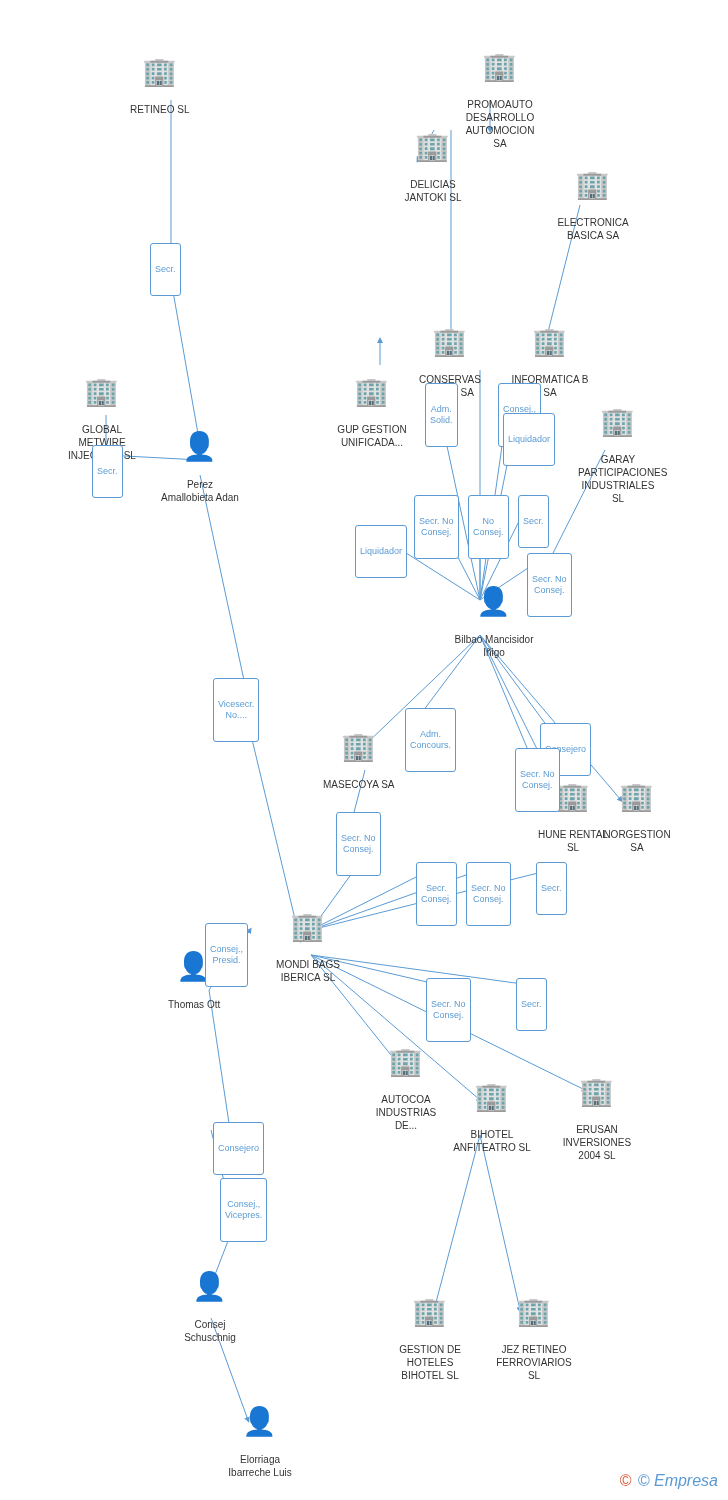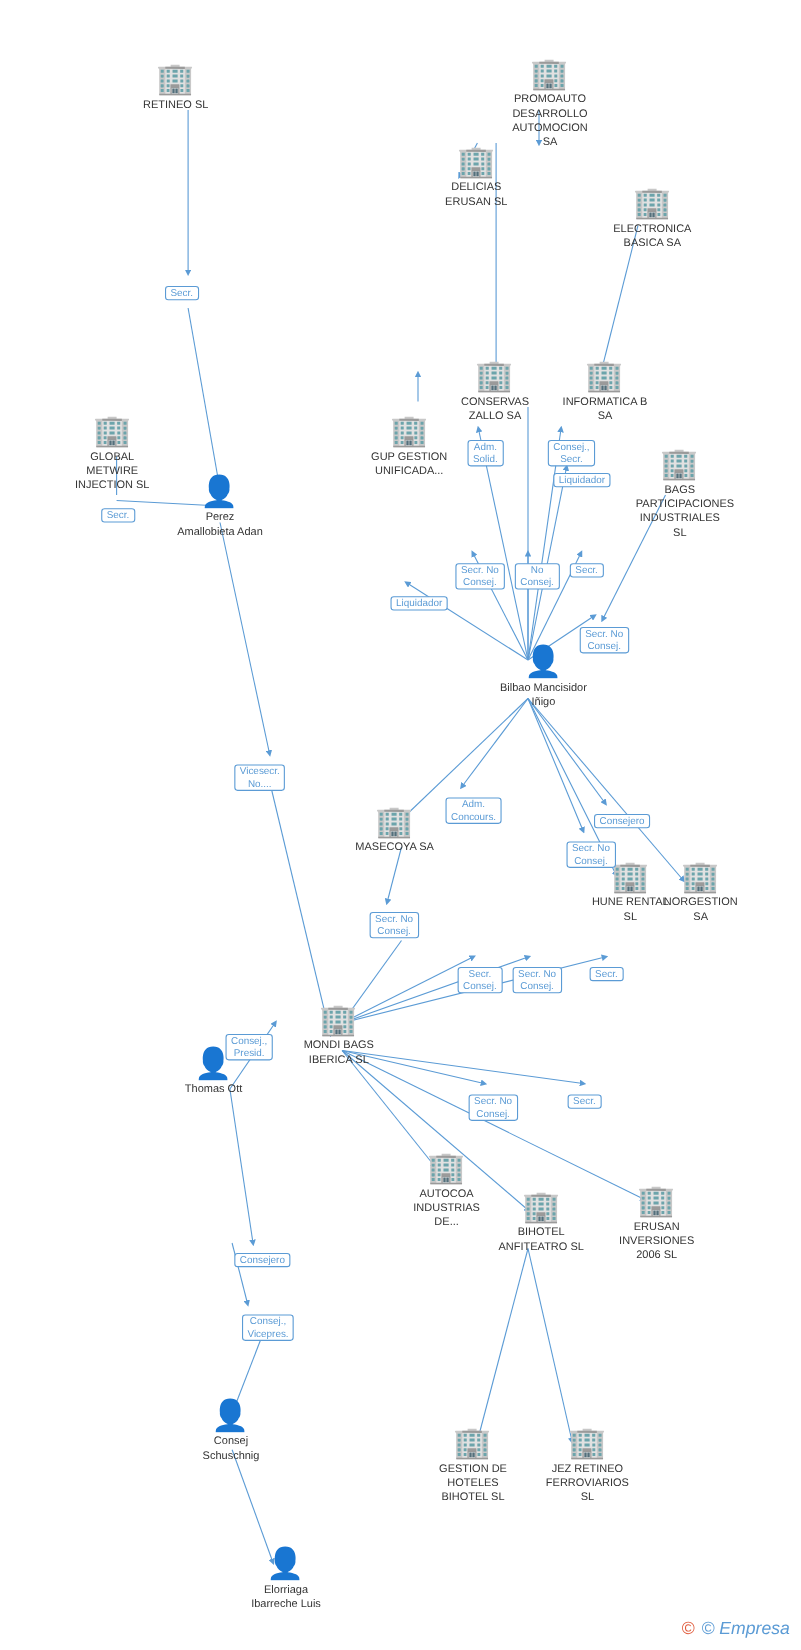--- a/index.html
+++ b/index.html
@@ -43,7 +43,7 @@
     .node-label {
       font-size: 10px;
       color: #333;
-      margin-top: 2px;
+      margin-top: 16px;
       line-height: 1.3;
       max-width: 80px;
     }

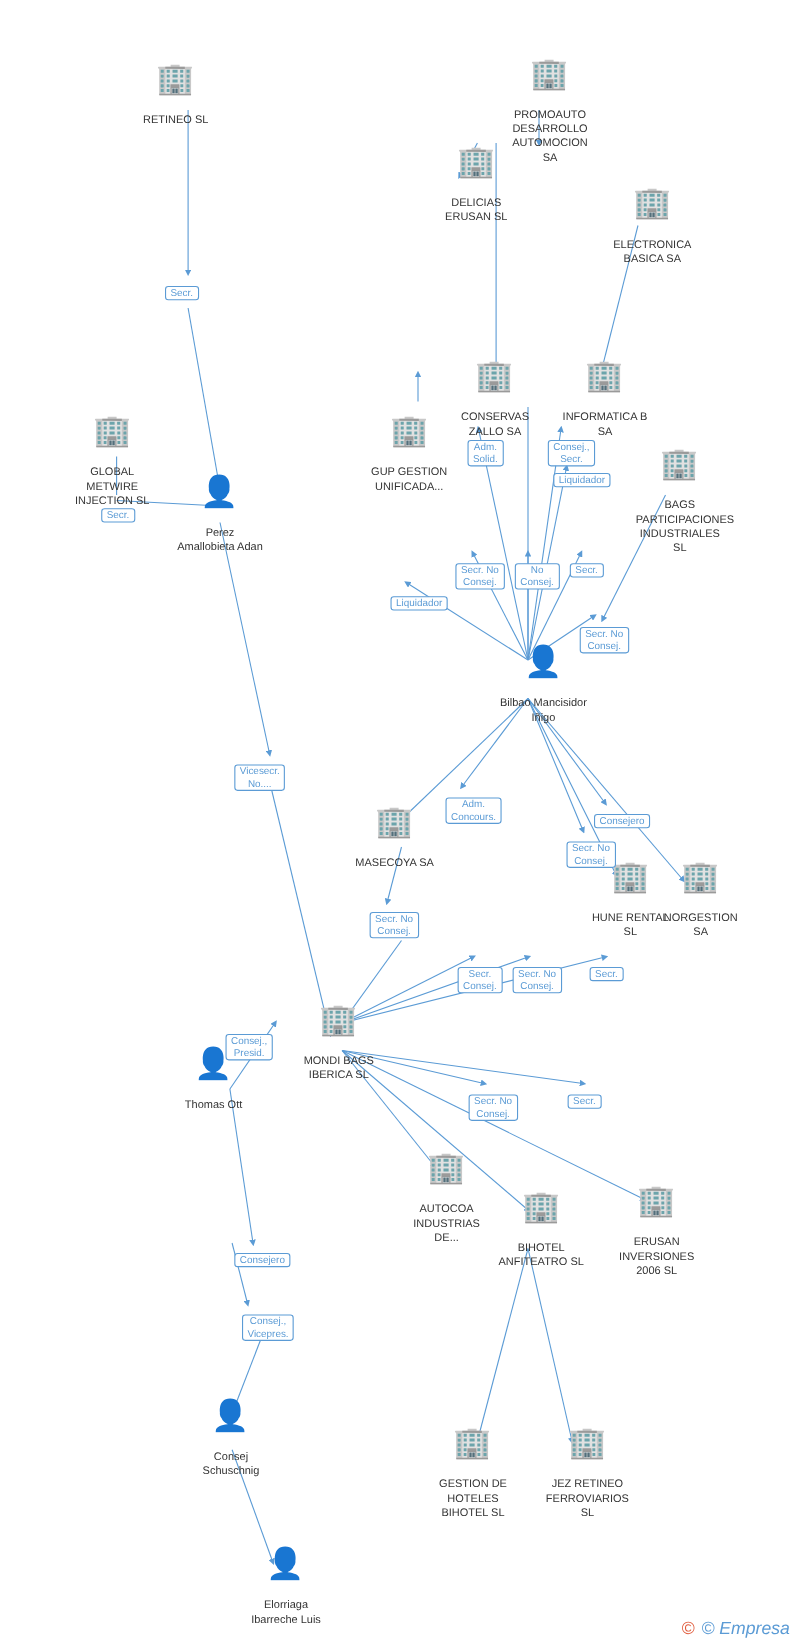--- a/index.html
+++ b/index.html
@@ -161,7 +161,7 @@
 
 <div class="node" style="left:393px; top:130px;">
   <div class="building-icon">🏢</div>
-  <div class="node-label">DELICIAS ERUSAN SL</div>
+  <div class="node-label">DELICIAS JANTOKI SL</div>
 </div>
 
 <div class="node" style="left:553px; top:168px;">

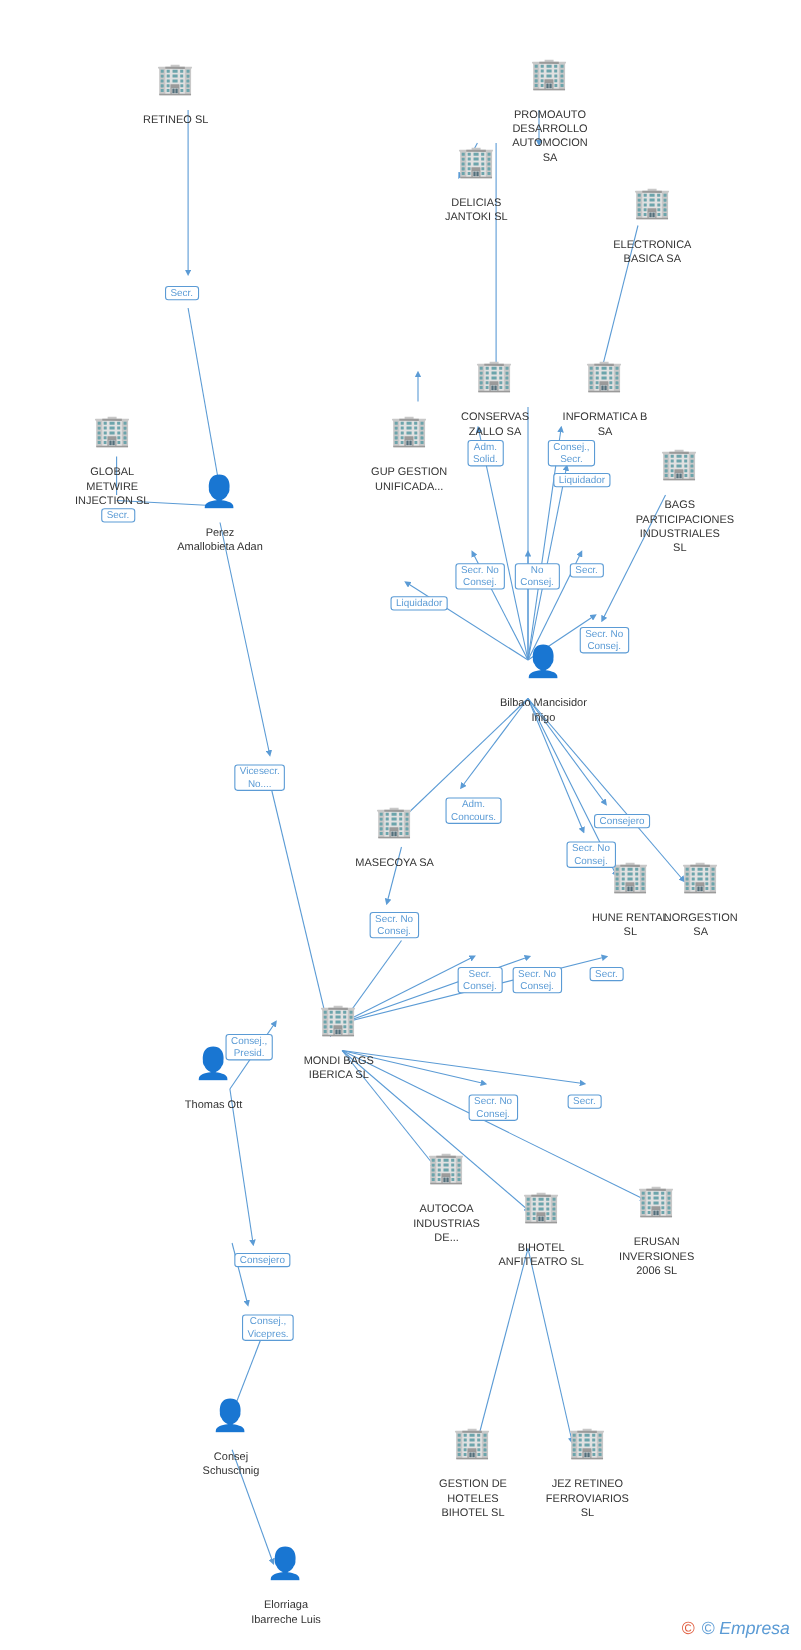--- a/index.html
+++ b/index.html
@@ -53,12 +53,11 @@
       color: #5b9bd5;
       background: #fff;
       border-radius: 3px;
-      padding: 0 4px;
+      padding: 20px 4px;
       font-size: 9px;
       white-space: nowrap;
       text-align: center;
       line-height: 1.2;
-      margin-top: 17px;
     }
     svg.connections {
       position: absolute;

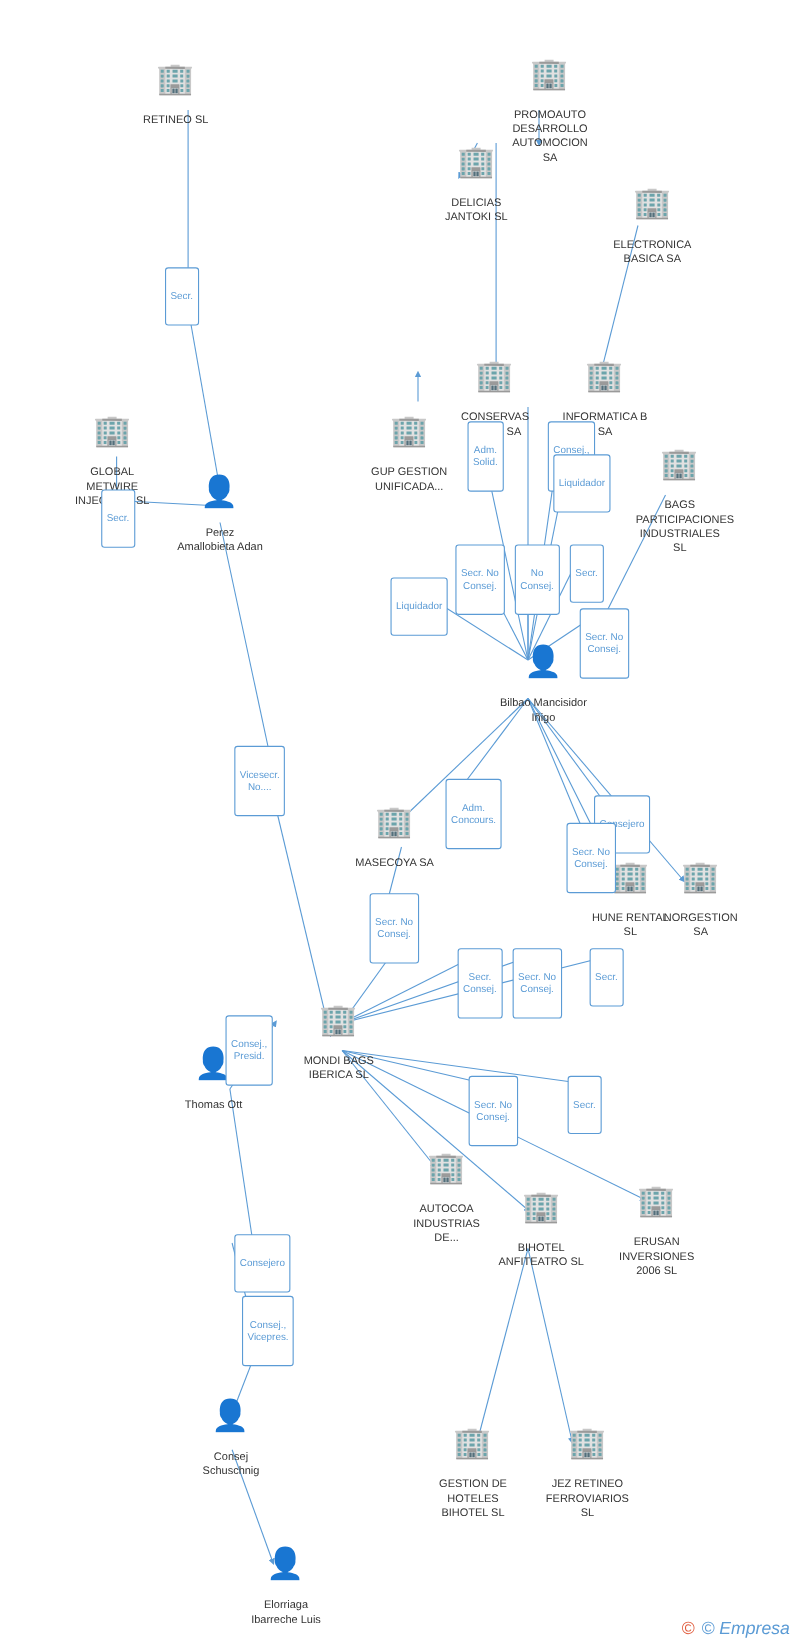--- a/index.html
+++ b/index.html
@@ -190,7 +190,7 @@
 
 <div class="node" style="left:578px; top:405px;">
   <div class="building-icon">🏢</div>
-  <div class="node-label">BAGS PARTICIPACIONES INDUSTRIALES SL</div>
+  <div class="node-label">GARAY PARTICIPACIONES INDUSTRIALES SL</div>
 </div>
 
 <div class="node" style="left:160px; top:430px;">

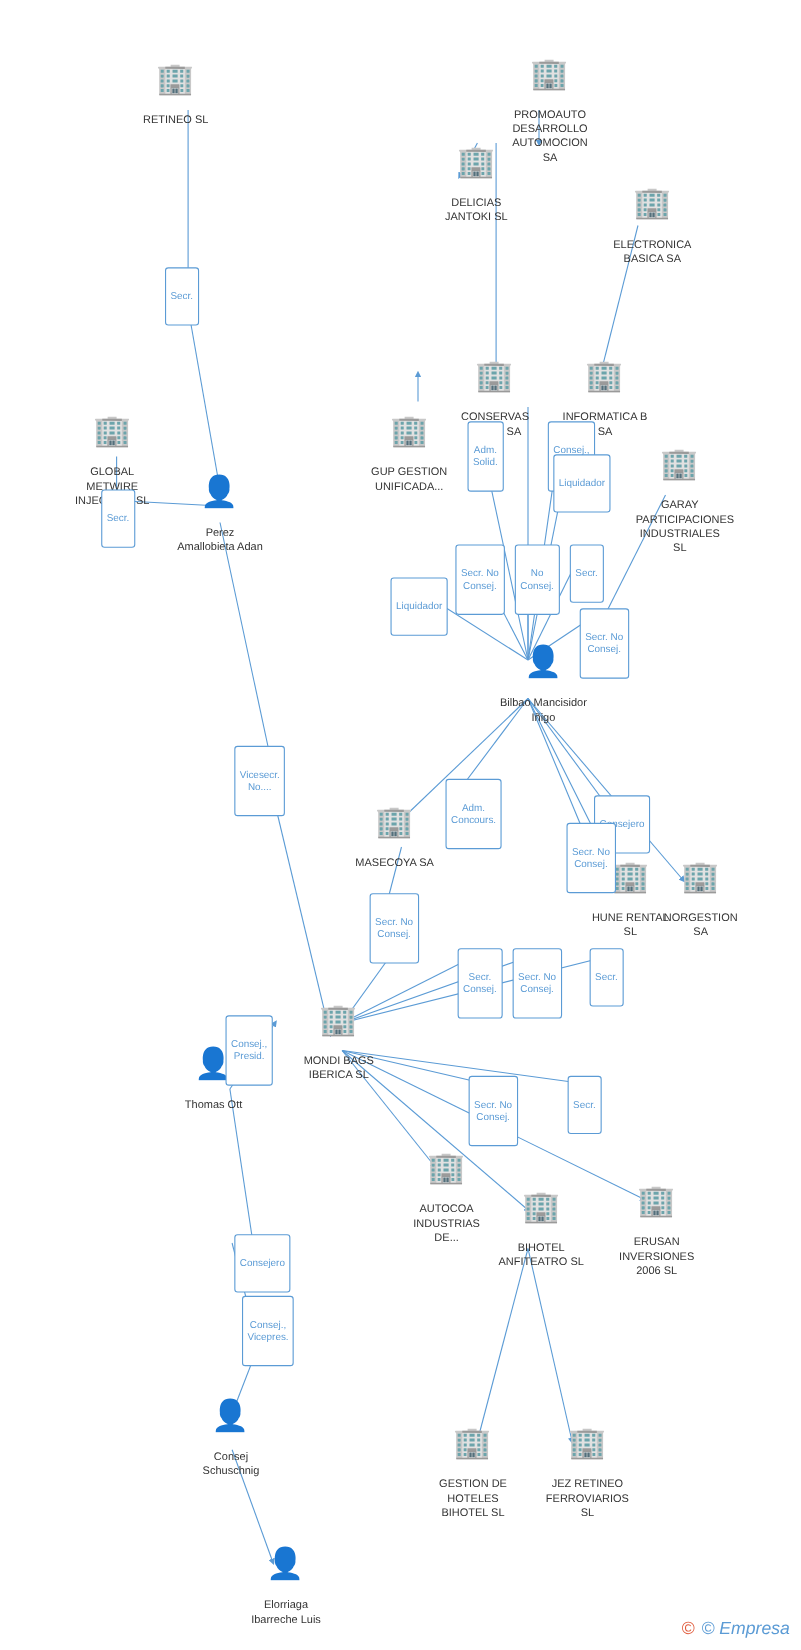--- a/index.html
+++ b/index.html
@@ -240,7 +240,7 @@
 
 <div class="node" style="left:557px; top:1075px;">
   <div class="building-icon">🏢</div>
-  <div class="node-label">ERUSAN INVERSIONES 2006 SL</div>
+  <div class="node-label">ERUSAN INVERSIONES 2004 SL</div>
 </div>
 
 <div class="node" style="left:390px; top:1295px;">

